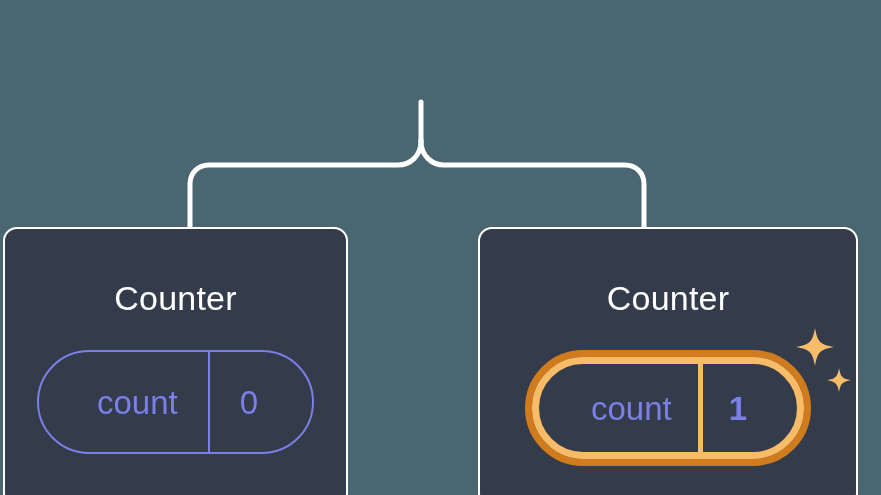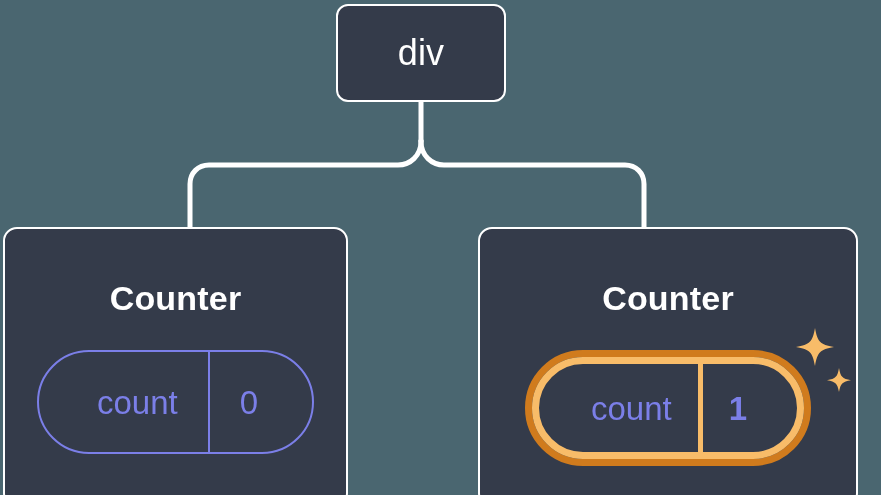--- a/index.html
+++ b/index.html
@@ -178,9 +178,6 @@
              C636 165, 644 173, 644 184 L644 227" stroke="#ffffff" stroke-width="5" stroke-linecap="round"></path>
   </svg>
 
-  <div class="card" id="node-div">
-    <span class="node-title-div">div</span>
-  </div>
 
   <div class="card child-card" id="node-counter-left">
     <span class="node-title">Counter</span>

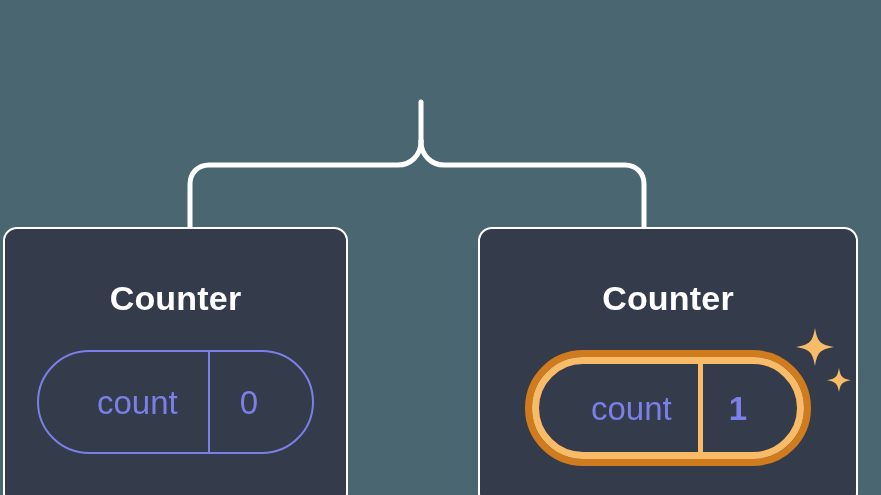--- a/index.html
+++ b/index.html
@@ -75,7 +75,7 @@
   .node-title {
     color: #ffffff;
     font-size: 34px;
-    font-weight: 700;
+    font-weight: 400;
     line-height: 1;
     margin-top: 52px;
     letter-spacing: 0.2px;

